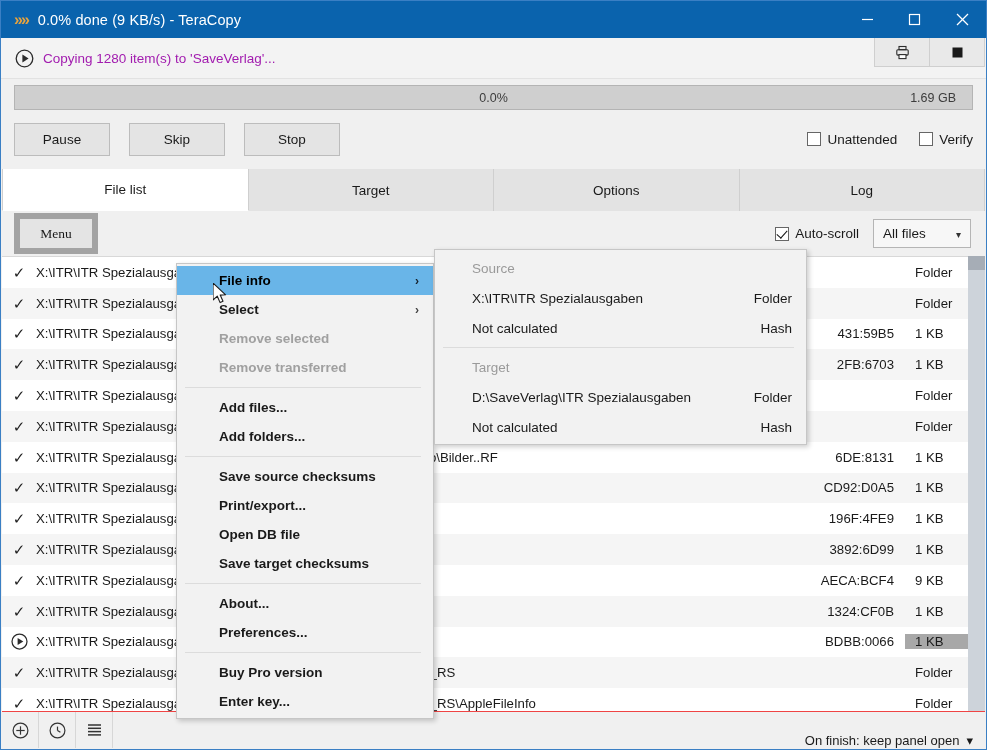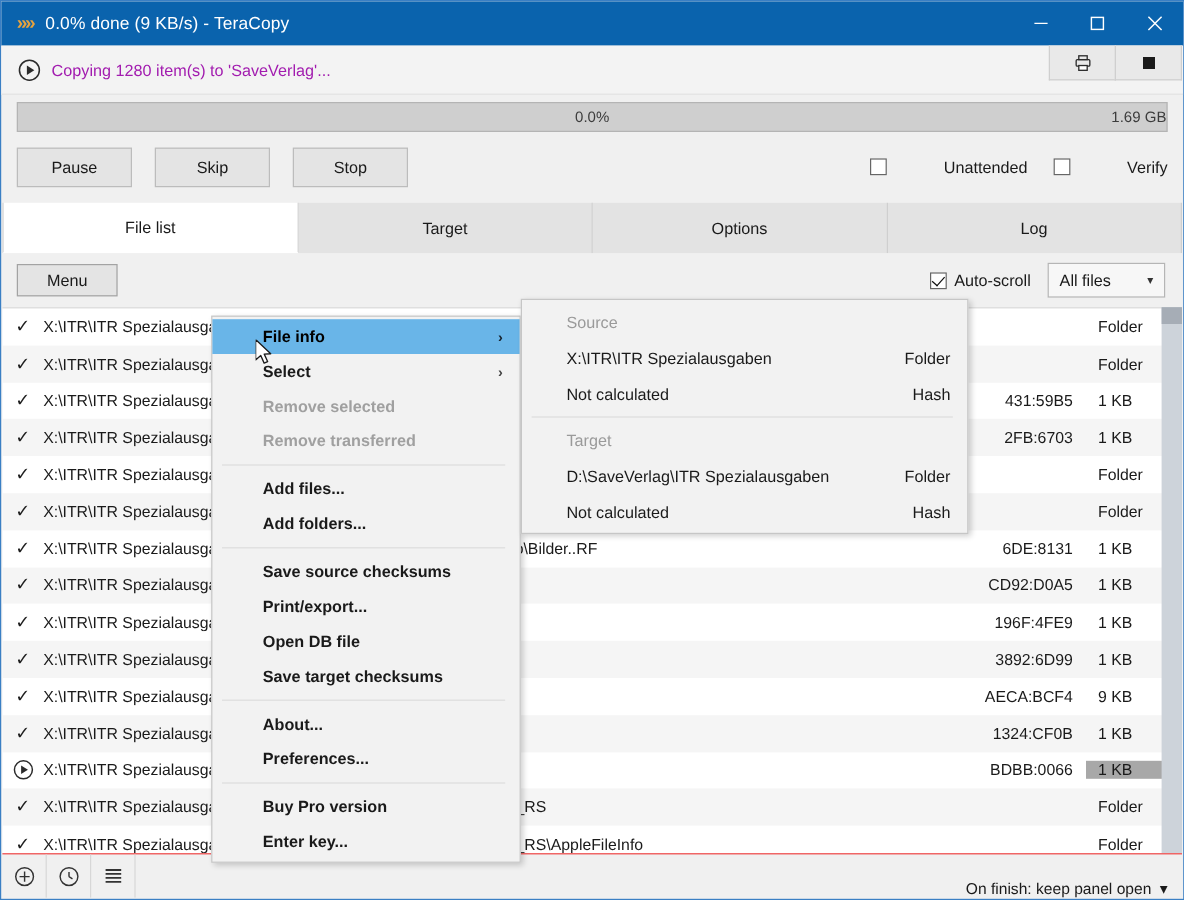--- a/index.html
+++ b/index.html
@@ -74,7 +74,7 @@
     font-size: 12.5px; color: #3c3c3c;
   }
   .prog-size {
-    position: absolute; right: 0; top: 0; bottom: 0;
+    position: absolute; right: 16px; top: 0; bottom: 0;
     display: flex; align-items: center;
     font-size: 12.5px; color: #3c3c3c;
   }

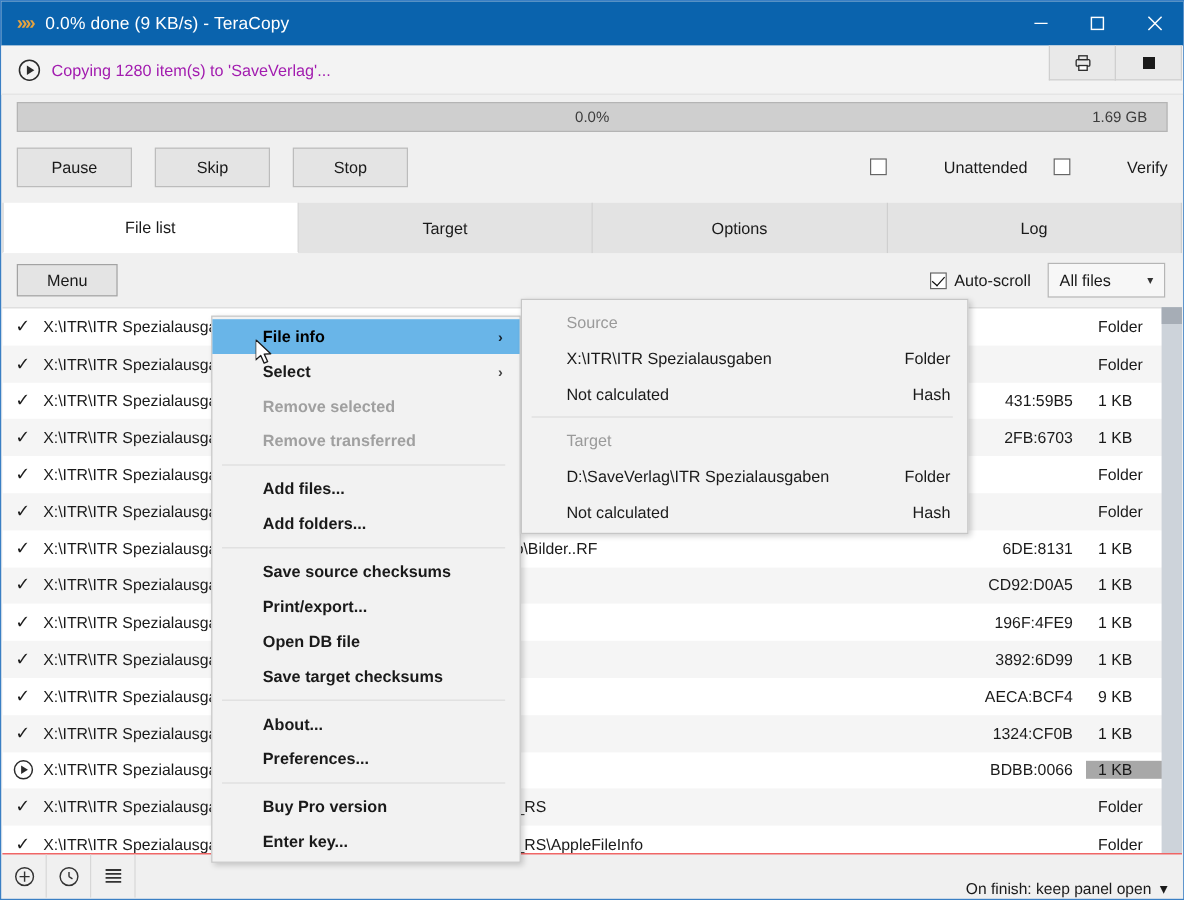--- a/index.html
+++ b/index.html
@@ -93,7 +93,7 @@
     display: flex; align-items: center; justify-content: center;
   }
   .chkgroup { margin-left: auto; display: flex; align-items: center; }
-  .chkitem { display: flex; align-items: center; margin-left: 22px; font-size: 13.5px; color: #1a1a1a; gap: 41px; }
+  .chkitem { display: flex; align-items: center; margin-left: 22px; font-size: 13.5px; color: #1a1a1a; }
   .chkbox {
     width: 14px; height: 14px; border: 1px solid #666;
     background: #fff; margin-right: 6px; position: relative; flex: none;

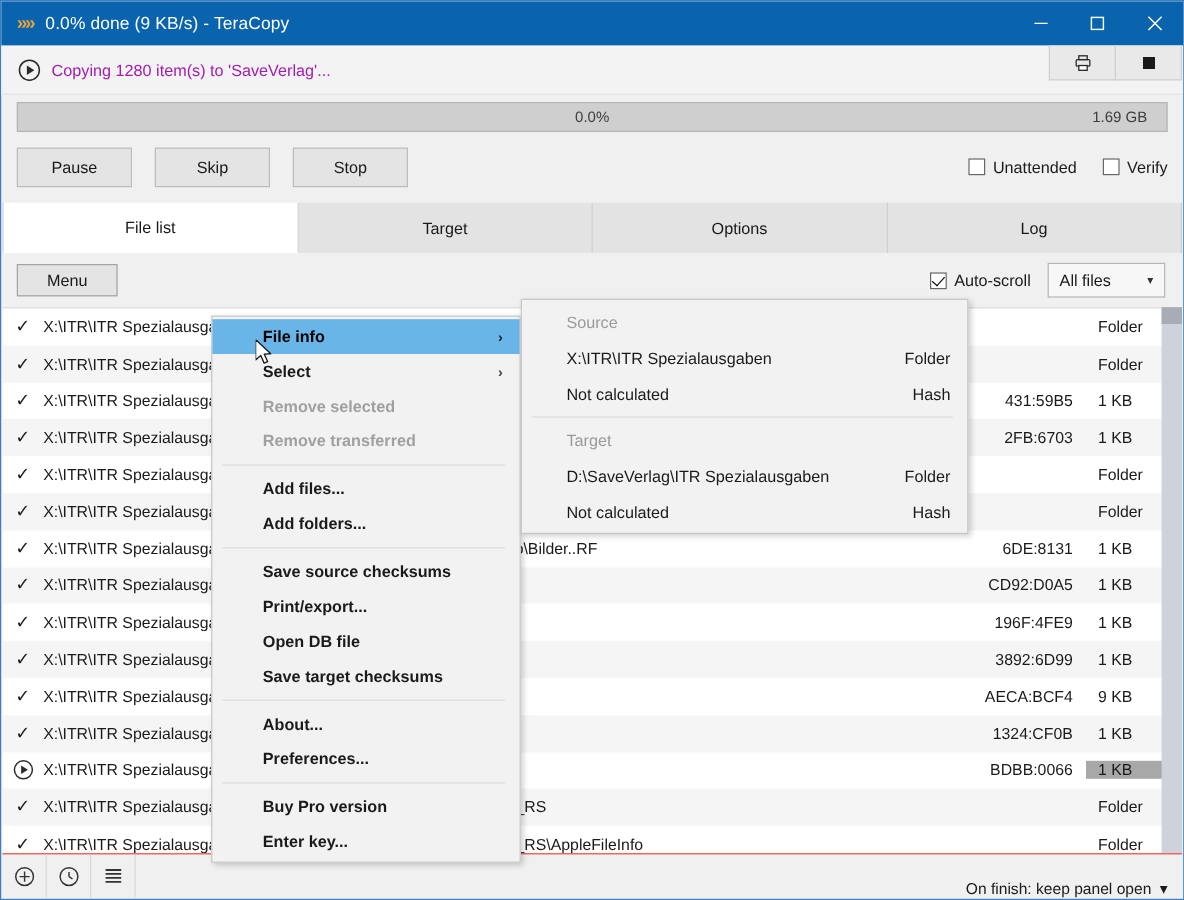--- a/index.html
+++ b/index.html
@@ -133,10 +133,10 @@
   }
   .menu-btn {
     margin-left: 12px;
-    width: 84px; height: 27px;
-    background: #e4e4e4; border: 1px solid #a3a3a3;
+    width: 84px; height: 41px;
+    background: #e4e4e4; border: 6px solid #a3a3a3;
     font-size: 13.5px; color: #1a1a1a;
-    display: flex; align-items: center; justify-content: center;
+    display: flex; align-items: center; justify-content: center; font-family: Liberation Serif, serif;
   }
   .autoscroll { margin-left: auto; display: flex; align-items: center; font-size: 13.5px; color: #1a1a1a; }
   .filter-select {

